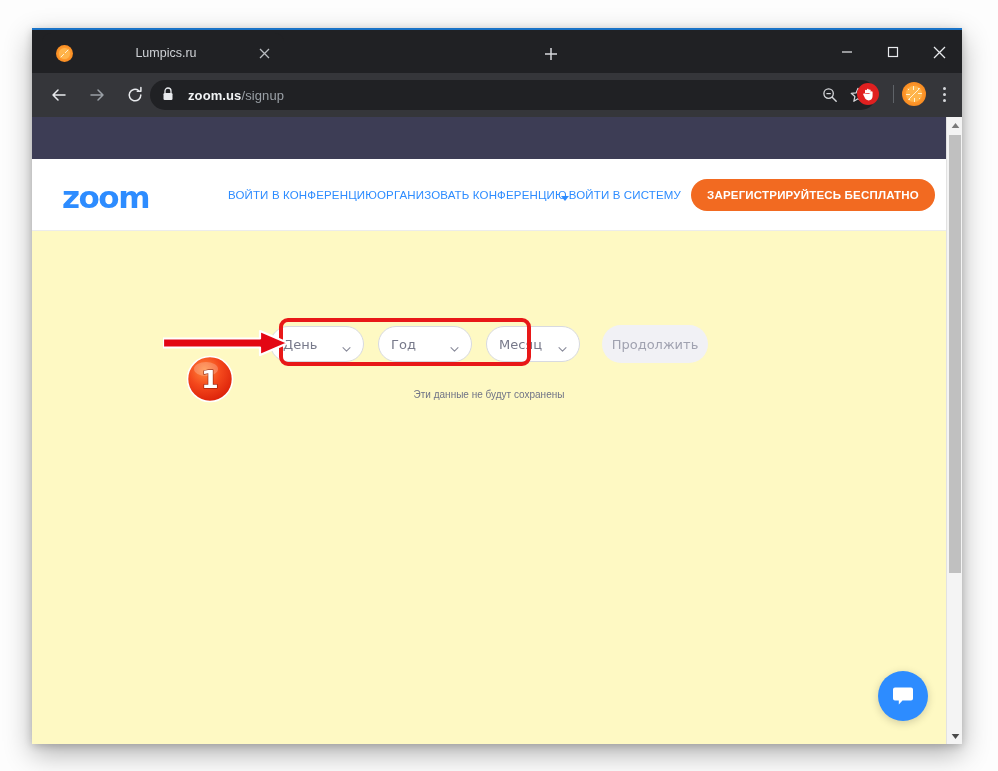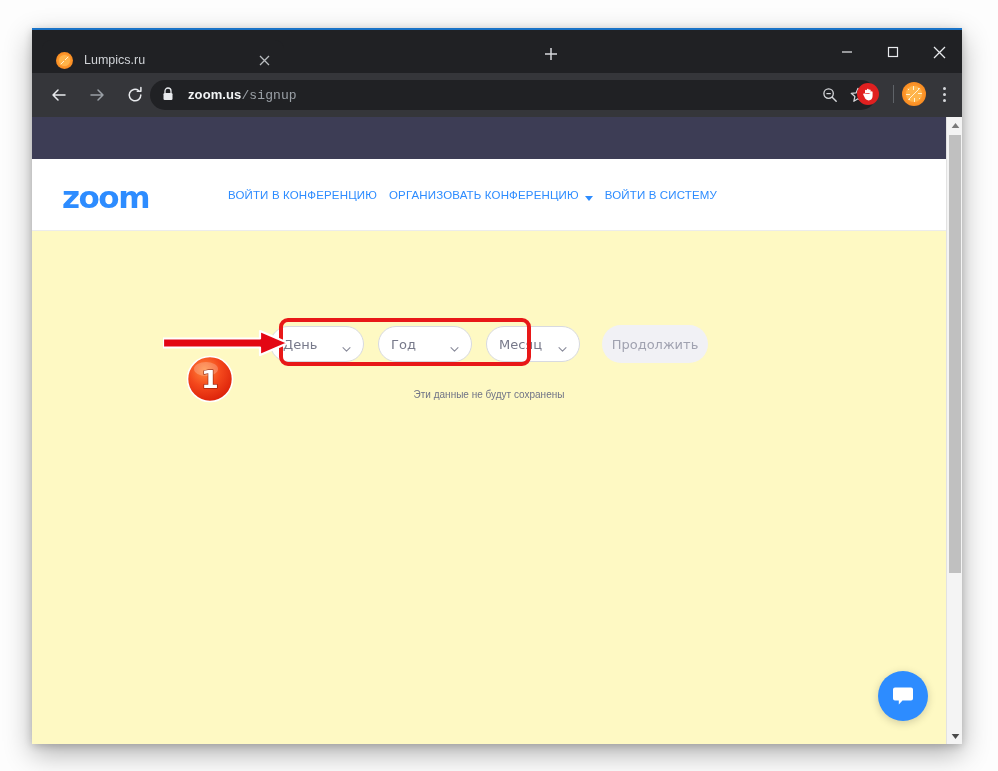--- a/index.html
+++ b/index.html
@@ -35,10 +35,11 @@
     background: #202124;
   }
   .tab {
-    position: absolute; top: 10px; height: 40px;
+    position: absolute; top: 3px; height: 40px;
     display: flex; align-items: center;
     border-radius: 9px 9px 0 0;
     padding: 0 10px 0 14px;
+    text-align: center;
   }
   .tab.inactive { left: 10px; width: 242px; background: #202124; }
   .tab.active   { left: 254px; width: 242px; background: #35363a; }

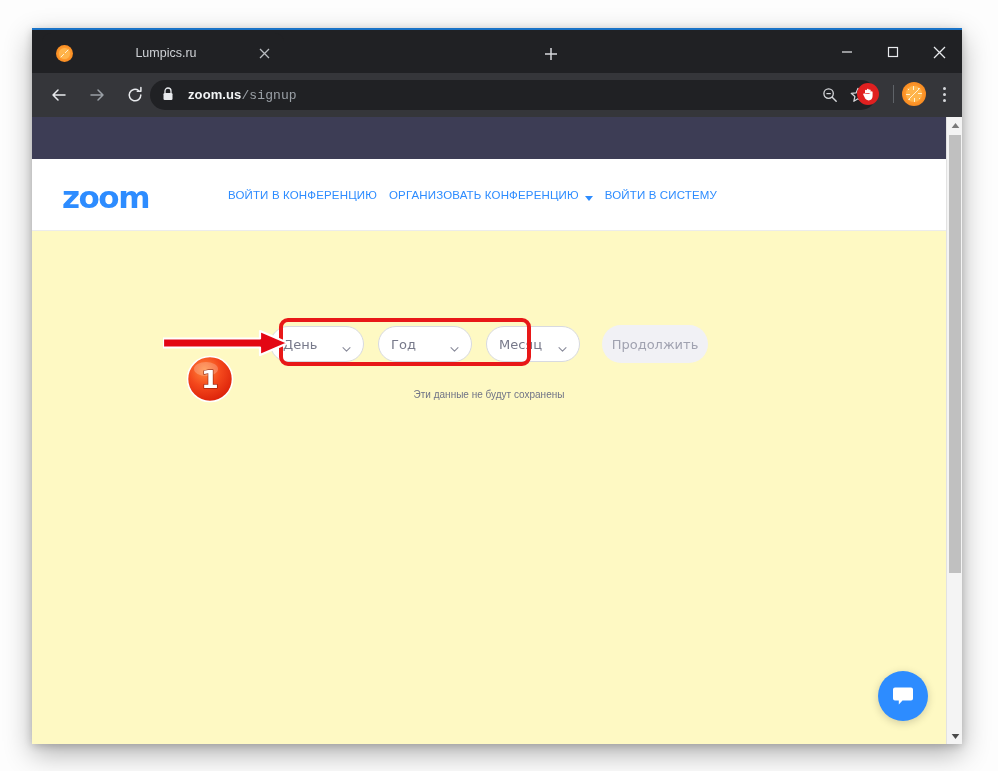--- a/index.html
+++ b/index.html
@@ -126,7 +126,7 @@
   .lock-icon { width: 16px; height: 16px; margin-right: 10px; flex: 0 0 16px; }
   .url-text { font-size: 13px; letter-spacing: 0.1px; white-space: nowrap; }
   .url-domain { color: #f1f3f4; font-weight: bold; }
-  .url-path { color: #9aa0a6; font-family: Liberation Mono, monospace; }
+  .url-path { color: #9aa0a6; }
   .omni-actions { position: absolute; right: 6px; top: 3px; display: flex; }
   .omni-icon {
     width: 24px; height: 24px; margin-left: 4px;

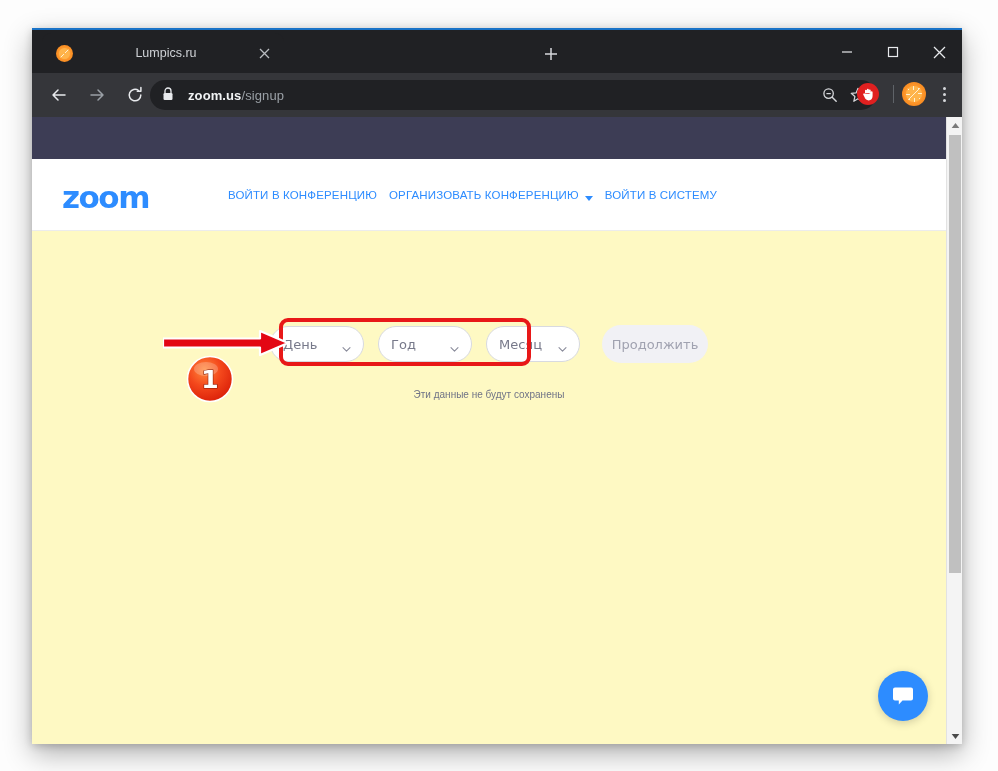--- a/index.html
+++ b/index.html
@@ -196,7 +196,7 @@
   }
   .zoom-links {
     position: absolute; left: 196px; top: 30px;
-    display: flex; align-items: flex-end; gap: 12px;
+    display: flex; align-items: flex-end; 
   }
   .zoom-link {
     font-size: 11.5px; color: #2d8cff;

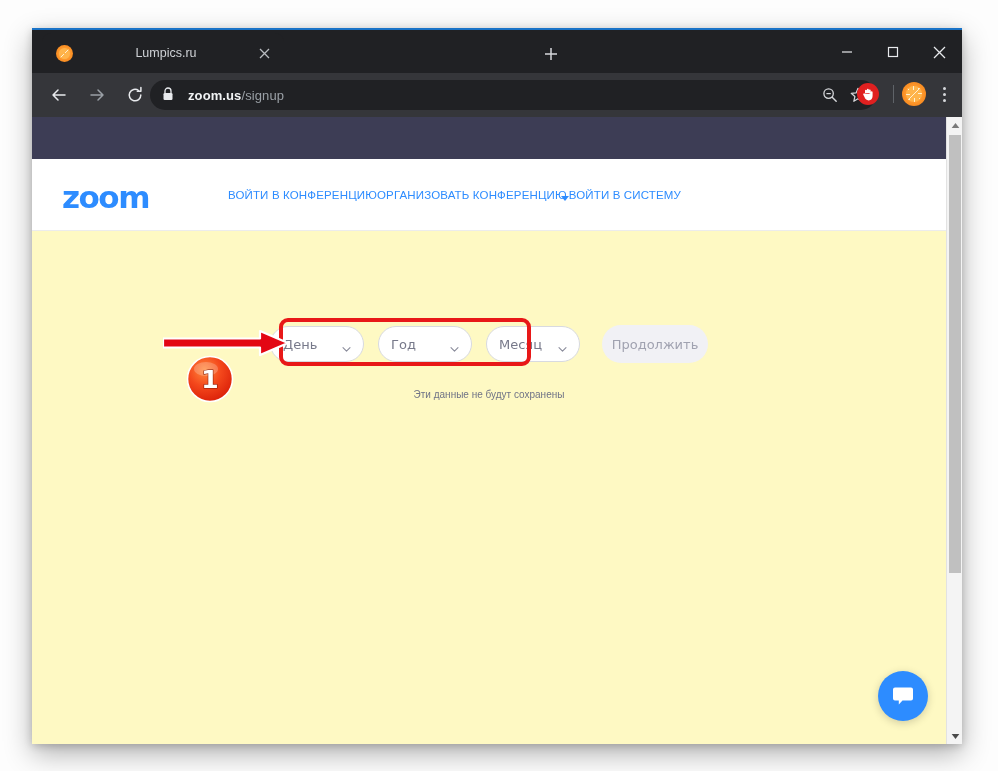--- a/index.html
+++ b/index.html
@@ -430,6 +430,7 @@
         <span class="zoom-link">ВОЙТИ В СИСТЕМУ</span>
       </div>
 
+      <div class="signup-btn">ЗАРЕГИСТРИРУЙТЕСЬ БЕСПЛАТНО</div>
     </div>
 
 

